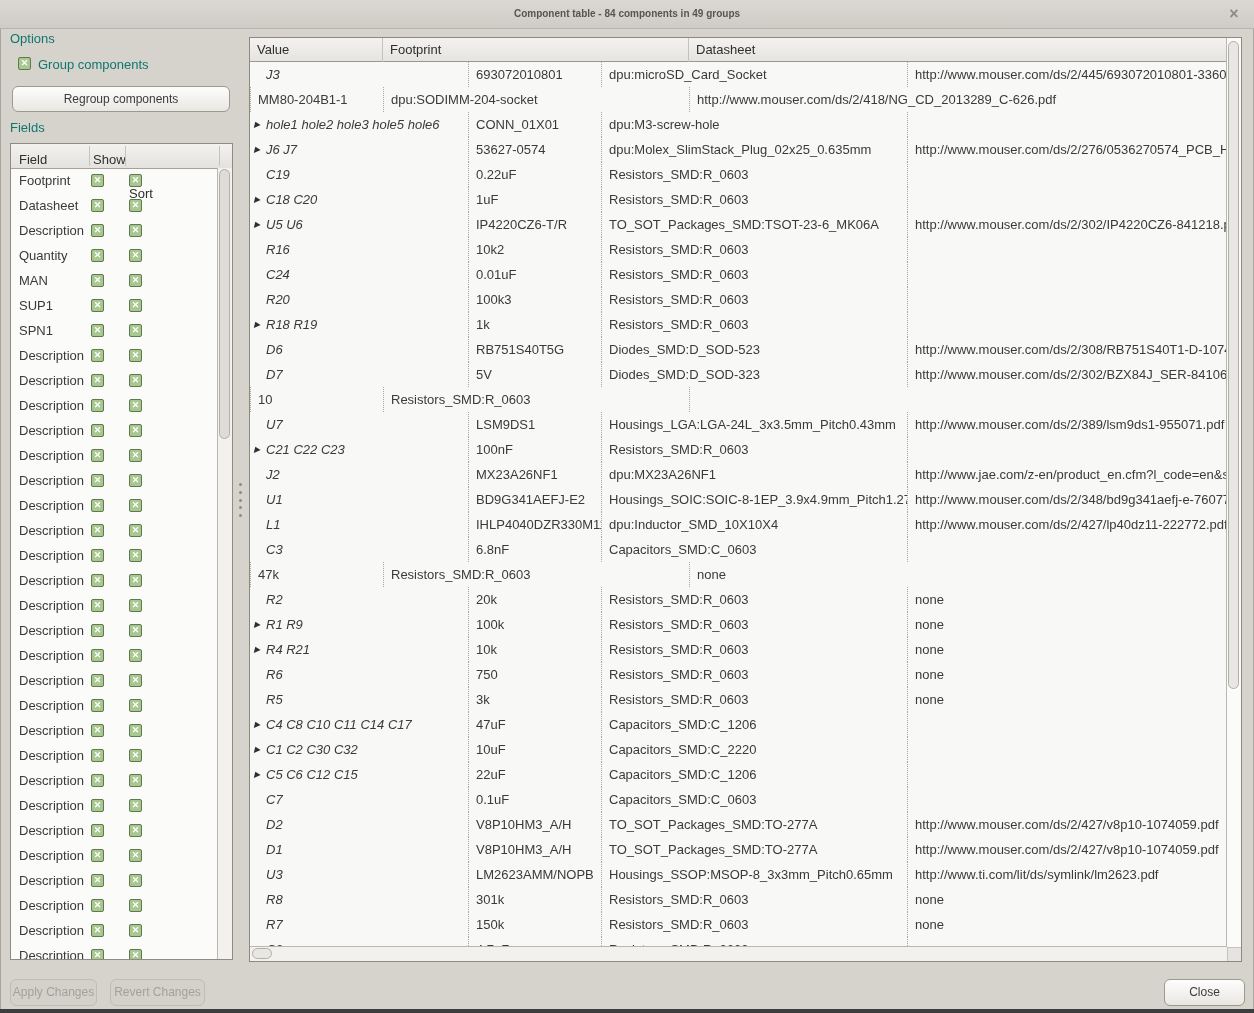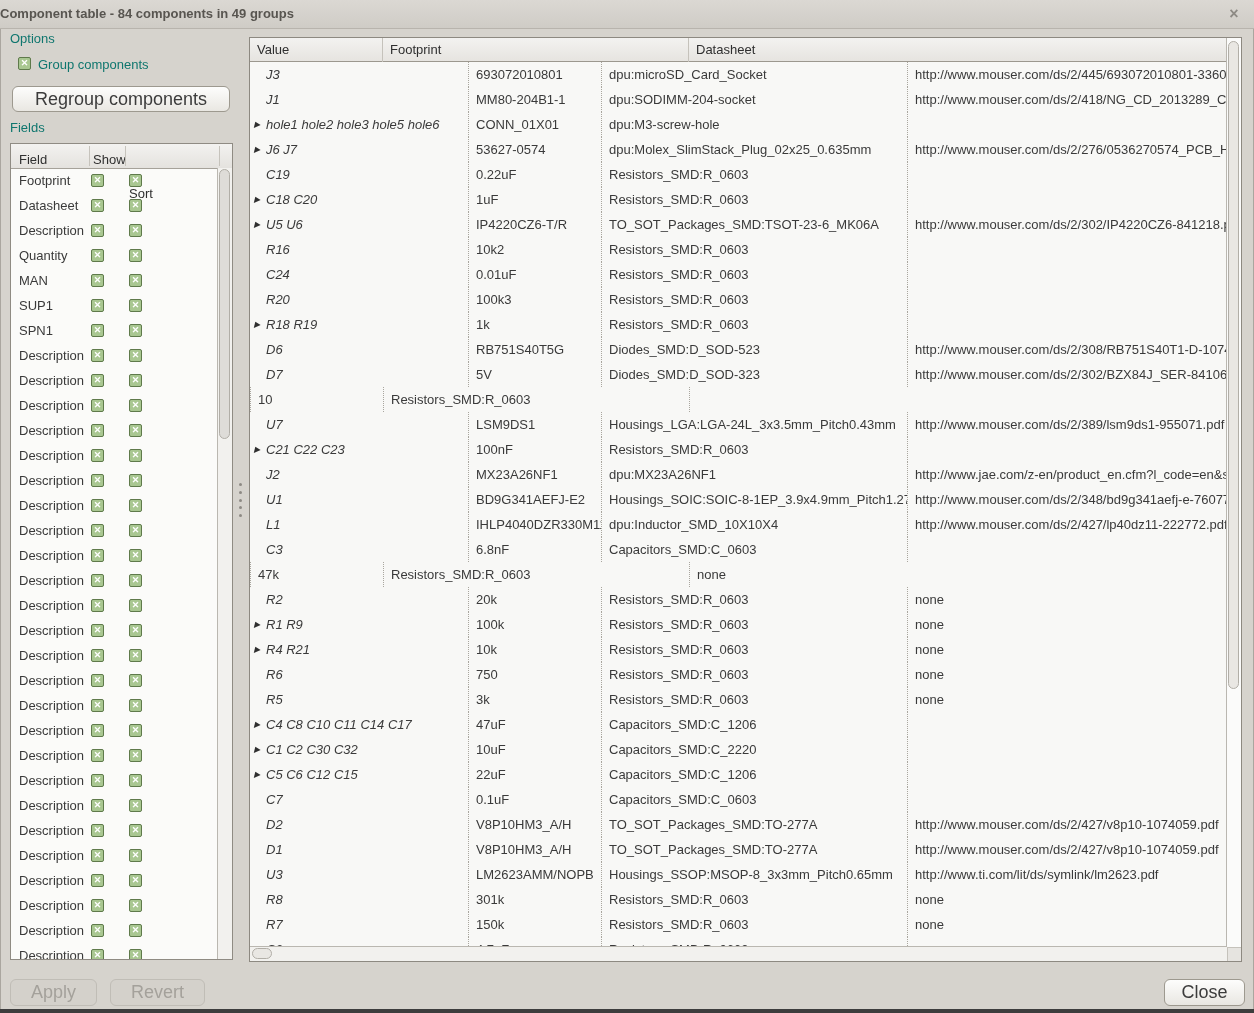--- a/index.html
+++ b/index.html
@@ -7,7 +7,7 @@
   .window{position:relative;width:1254px;height:1013px;background:#d6d3cd;box-shadow:inset 0 0 0 1px #aaa69f;box-sizing:border-box;}
   
   .titlebar{position:absolute;left:0;top:0;right:0;height:28px;background:linear-gradient(#dbd8d3,#cfccc6);border-bottom:1px solid #b8b4ad;}
-  .title-text{position:absolute;left:0;right:0;top:0;line-height:28px;font-size:13px;font-weight:bold;color:#585550;}
+  .title-text{position:absolute;left:0;right:0;top:0;line-height:28px;text-align:center;font-size:10px;font-weight:bold;color:#585550;}
   .tb-close{position:absolute;right:10px;top:4px;width:20px;height:20px;line-height:20px;text-align:center;color:#8d8a84;font-size:16px;font-weight:bold;cursor:default;}
   
   .label{position:absolute;font-size:13px;color:#0f766e;}

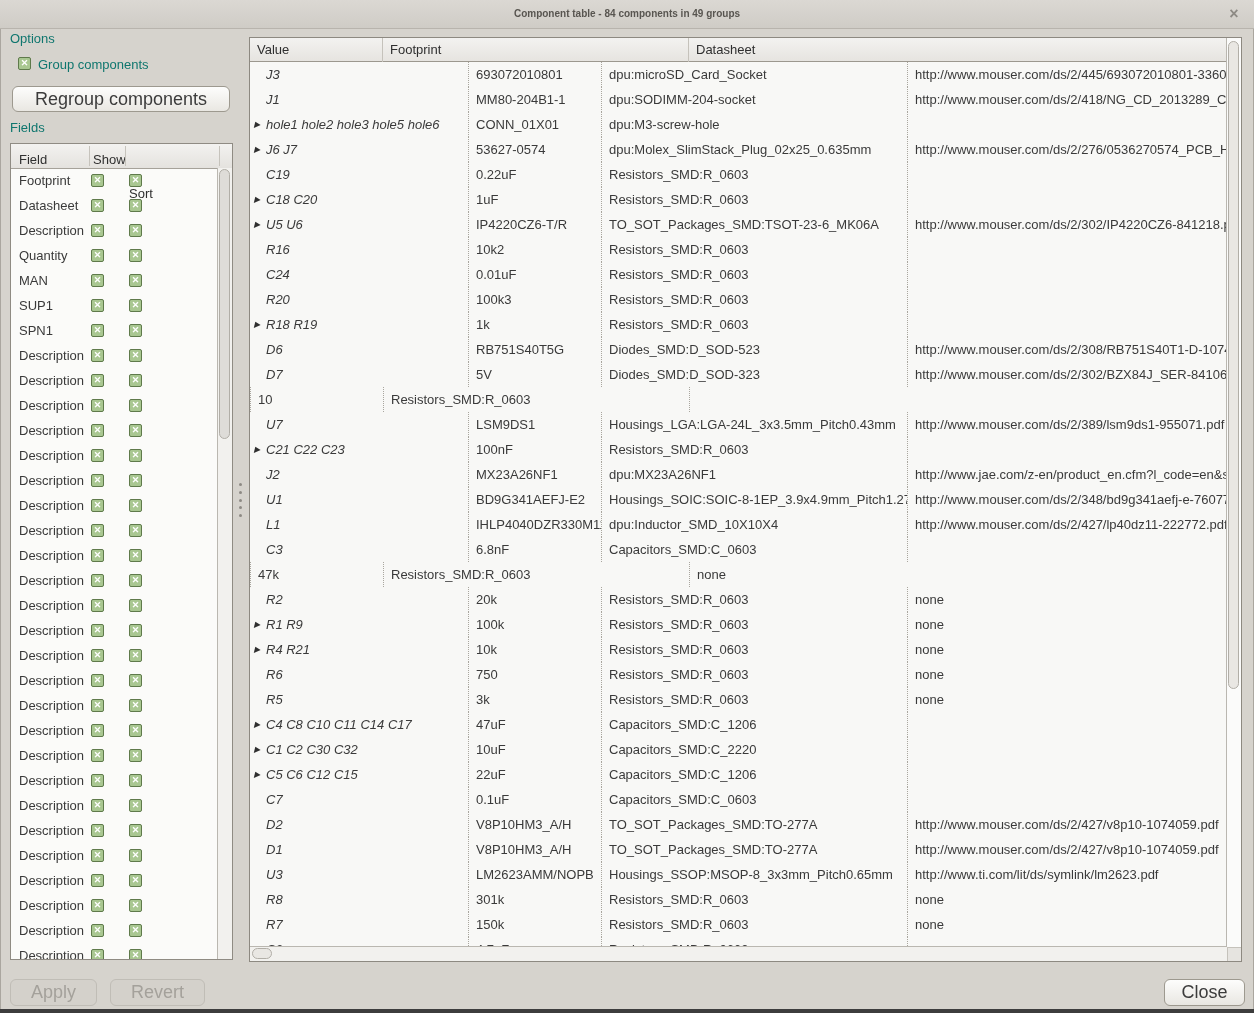--- a/index.html
+++ b/index.html
@@ -11,7 +11,7 @@
   .tb-close{position:absolute;right:10px;top:4px;width:20px;height:20px;line-height:20px;text-align:center;color:#8d8a84;font-size:16px;font-weight:bold;cursor:default;}
   
   .label{position:absolute;font-size:13px;color:#0f766e;}
-  .btn{position:absolute;box-sizing:border-box;border:1px solid #9d998f;border-radius:6px;background:linear-gradient(#fdfdfc,#e9e7e2);font-size:18px;color:#3c3c3c;text-align:center;}
+  .btn{position:absolute;box-sizing:border-box;border:1px solid #9d998f;border-radius:6px;background:linear-gradient(#fdfdfc,#e9e7e2);font-size:12px;color:#3c3c3c;text-align:center;}
   .btn.disabled{background:#d4d1cb;border-color:#c0bdb6;color:#a4a19b;}
   .cb{position:absolute;width:13px;height:13px;box-sizing:border-box;background:#a9c791;border:1px solid #5f7a4b;border-radius:2px;display:flex;align-items:center;justify-content:center;}
   .cbmark{color:#ffffff;font-size:9px;font-weight:bold;line-height:1;}

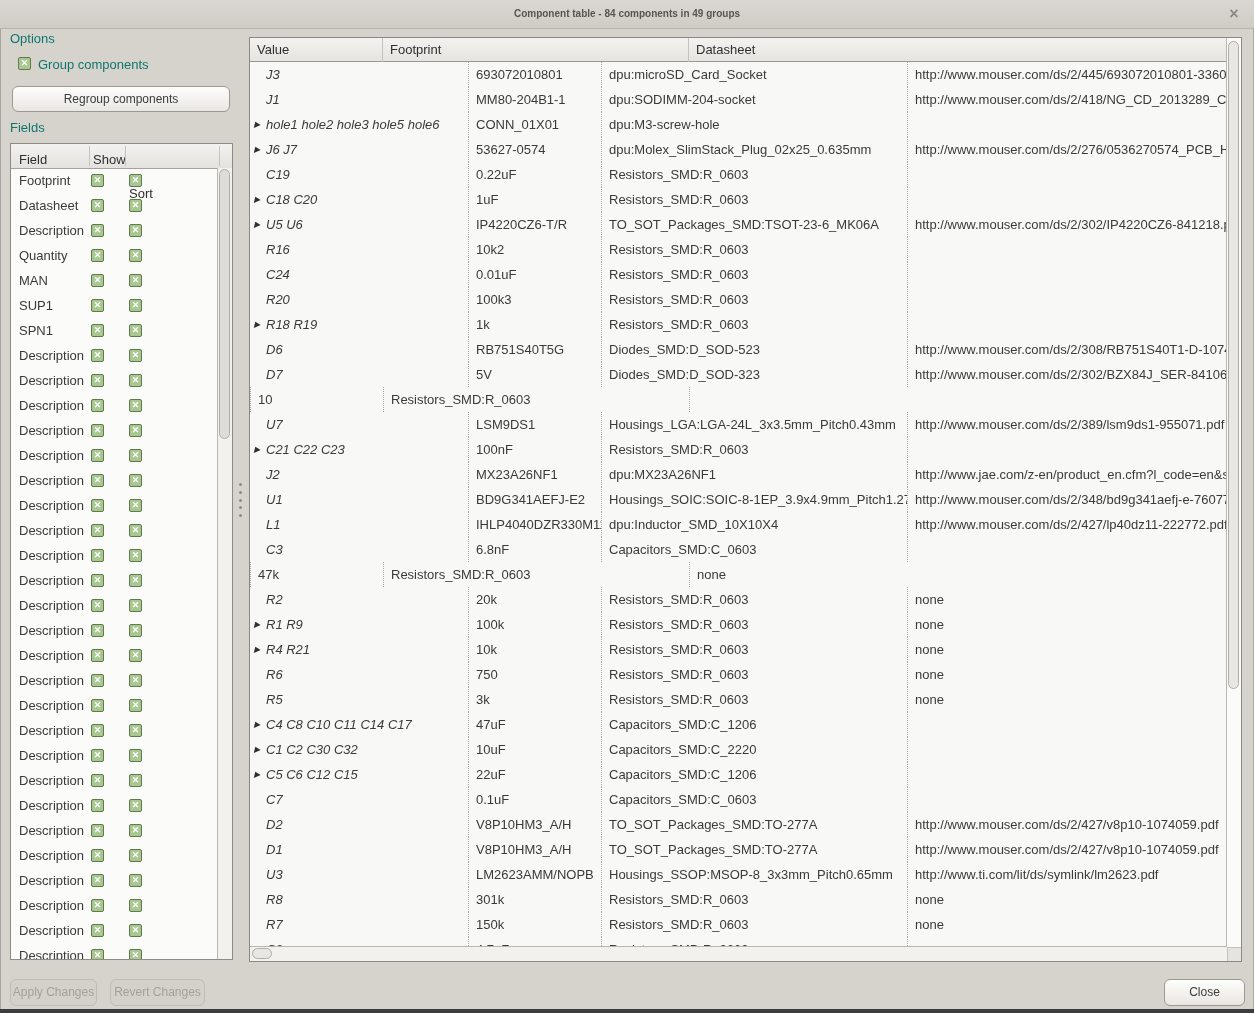--- a/index.html
+++ b/index.html
@@ -405,7 +405,6 @@
           <div class="gcell ds">http://www.mouser.com/ds/2/445/693072010801-3360936.pdf</div>
         </div>
         <div class="grow">
-          <div class="gcell ref"><span>J1</span></div>
           <div class="gcell val">MM80-204B1-1</div>
           <div class="gcell fp">dpu:SODIMM-204-socket</div>
           <div class="gcell ds">http://www.mouser.com/ds/2/418/NG_CD_2013289_C-626.pdf</div>

